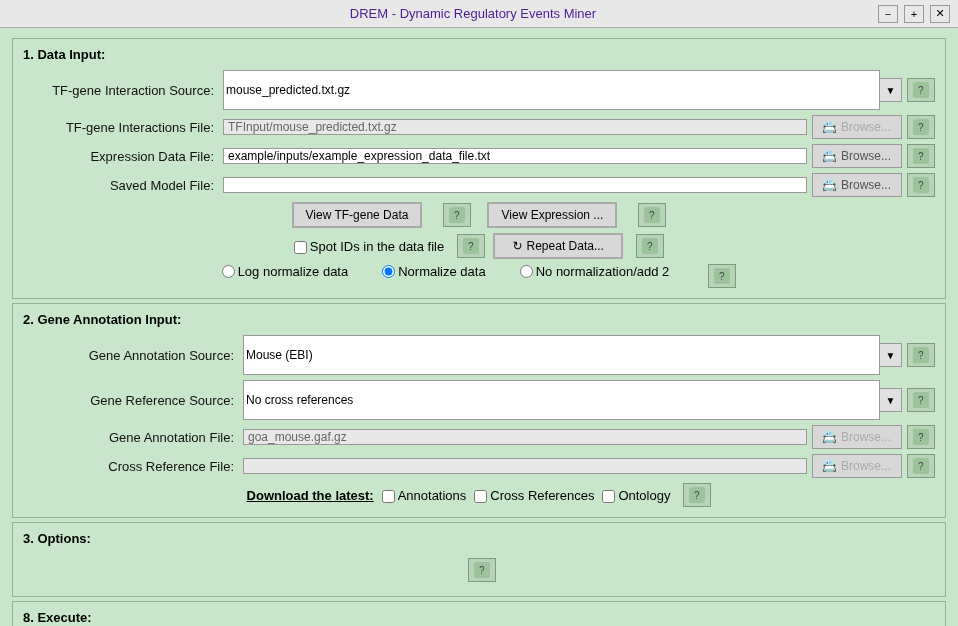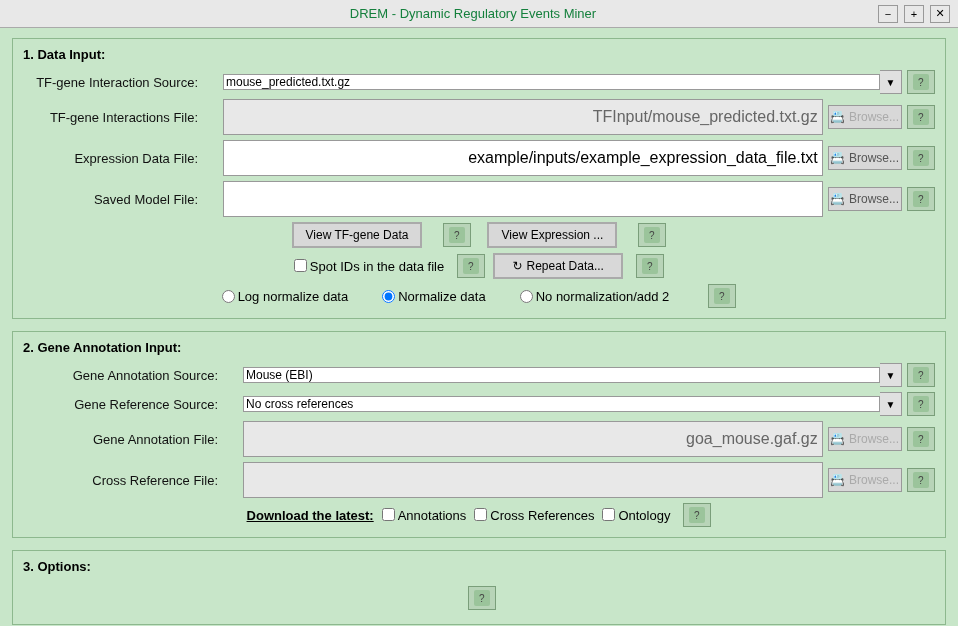--- a/index.html
+++ b/index.html
@@ -26,7 +26,7 @@
       flex: 1;
       text-align: center;
       font-size: 13px;
-      color: #15803d;
+      color: #4c1d95;
     }
     .titlebar-controls {
       display: flex;

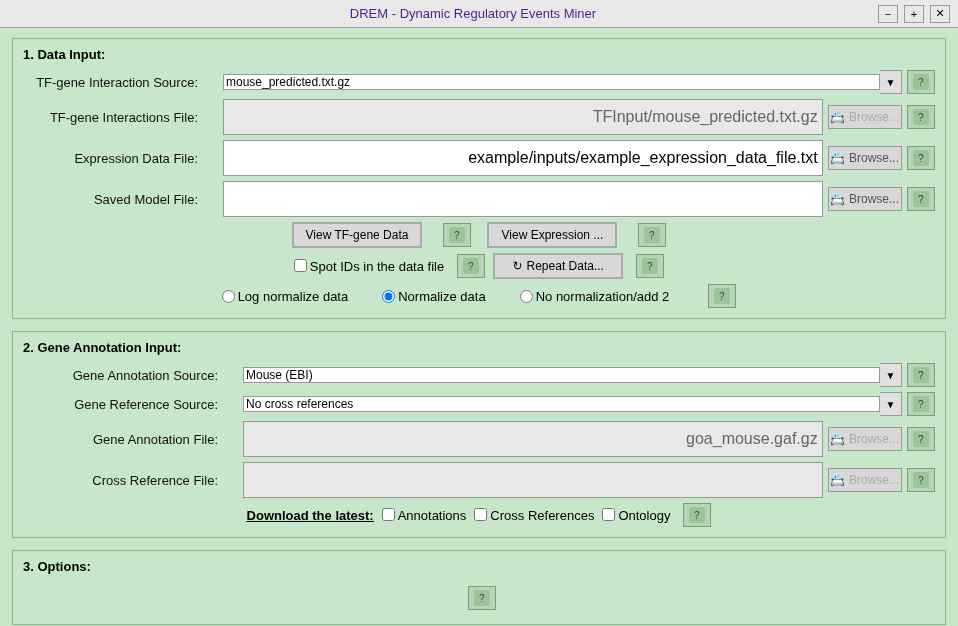--- a/index.html
+++ b/index.html
@@ -54,7 +54,7 @@
     .section {
       background: #c8e6c9;
       border: 1px solid #8db88e;
-      margin-bottom: 12px;
+      margin-bottom: 4px;
       padding: 8px 10px 10px 10px;
     }
     .section-title {

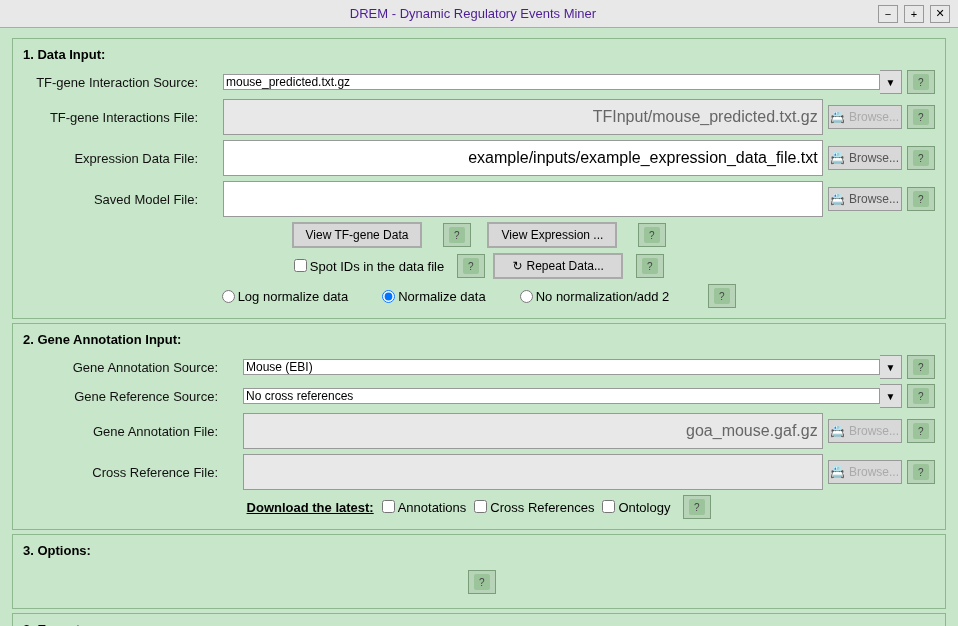--- a/index.html
+++ b/index.html
@@ -72,7 +72,7 @@
     .form-label {
       text-align: right;
       min-width: 200px;
-      padding-right: 25px;
+      padding-right: 9px;
       font-size: 13px;
       color: #111;
     }

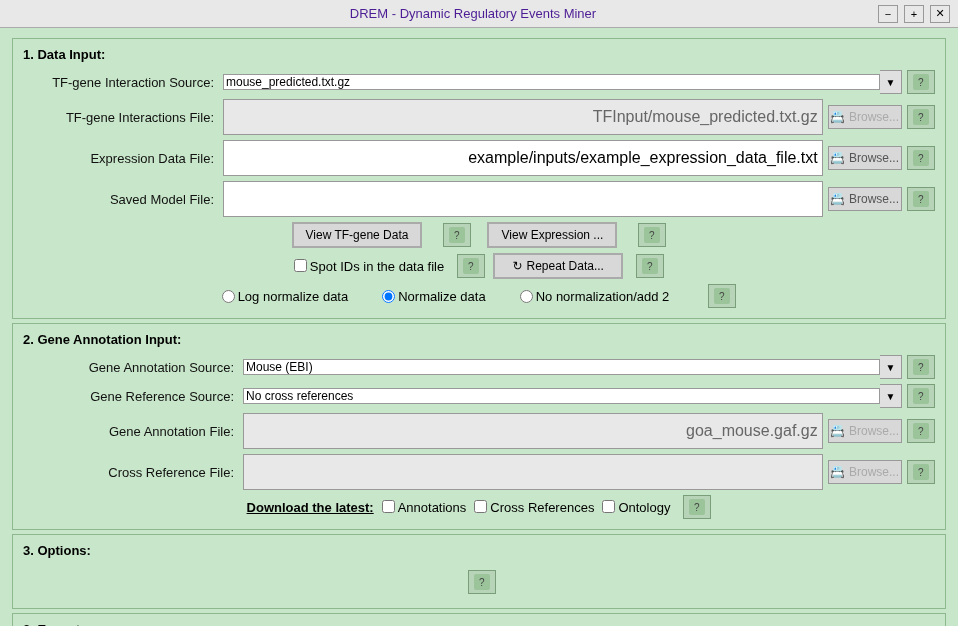--- a/index.html
+++ b/index.html
@@ -103,7 +103,7 @@
     }
     .dropdown {
       flex: 1;
-      height: 16px;
+      height: 40px;
       border: 1px solid #999;
       background: white;
       font-size: 12px;

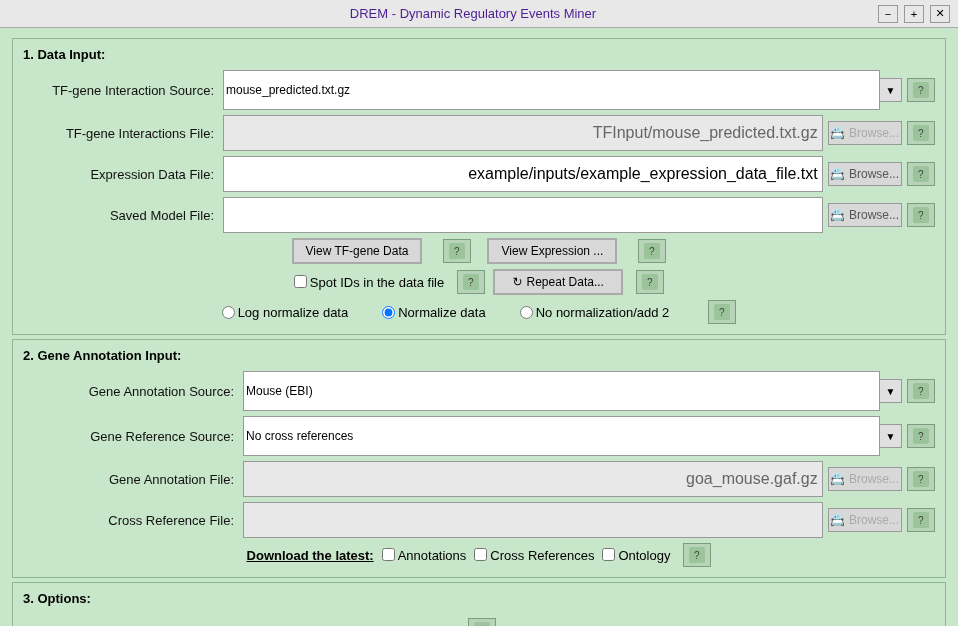--- a/index.html
+++ b/index.html
@@ -83,12 +83,11 @@
     
     .text-input {
       flex: 1;
-      height: 36px;
+      height: 16px;
       border: 1px solid #999;
       background: white;
       padding: 2px 4px;
-      font-size: 16px;
-      text-align: right;
+      font-size: 12px;
     }
     .text-input-disabled {
       background: #e8e8e8;

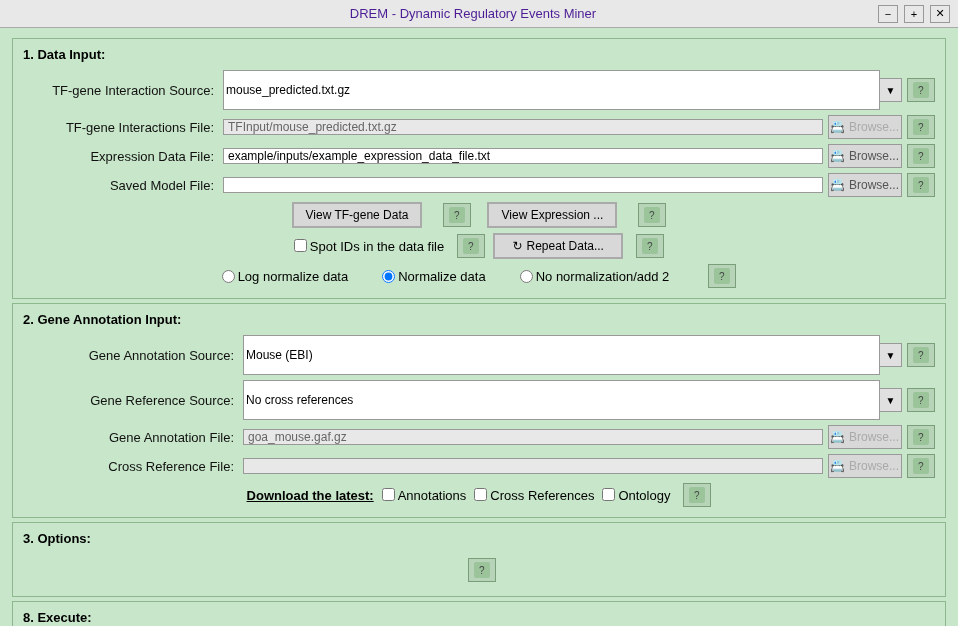--- a/index.html
+++ b/index.html
@@ -143,7 +143,7 @@
       height: 24px;
       background: #d8d8d8;
       border: 1px solid #999;
-      padding: 0 2px;
+      padding: 0 10px;
       font-size: 12px;
       cursor: pointer;
       margin-left: 5px;

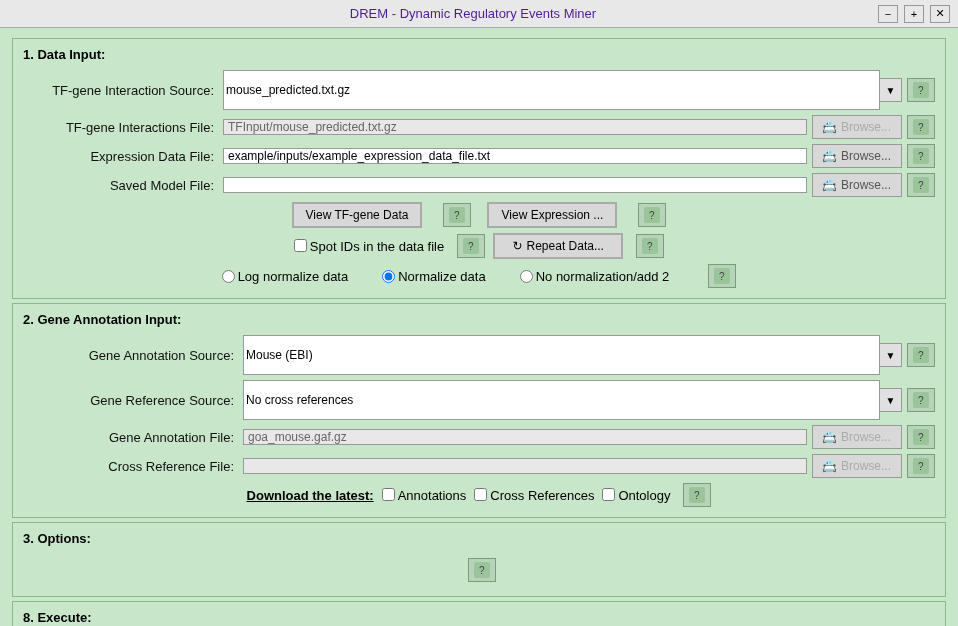--- a/index.html
+++ b/index.html
@@ -182,7 +182,7 @@
     }
     .checkbox-label {
       display: flex;
-      align-items: flex-start;
+      align-items: flex-end;
       gap: 3px;
       font-size: 13px;
     }

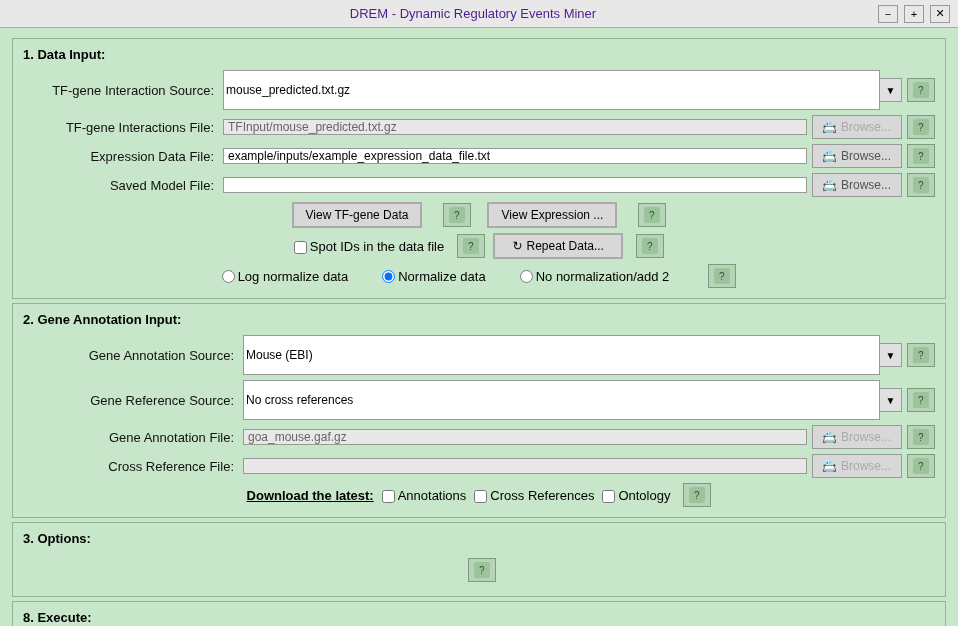--- a/index.html
+++ b/index.html
@@ -190,7 +190,7 @@
     
     .radio-row {
       display: flex;
-      align-items: center;
+      align-items: flex-start;
       justify-content: center;
       gap: 34px;
     }

